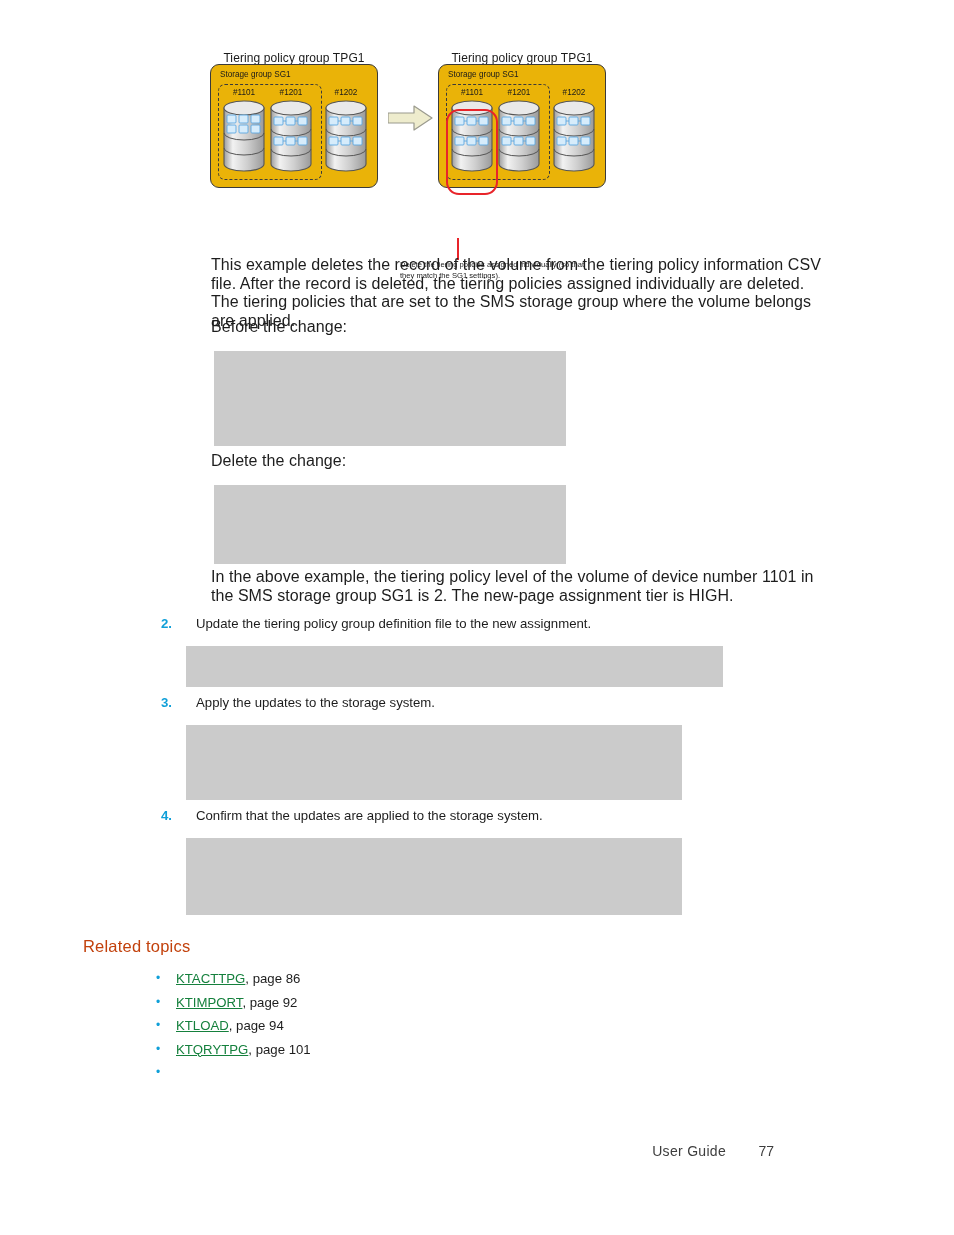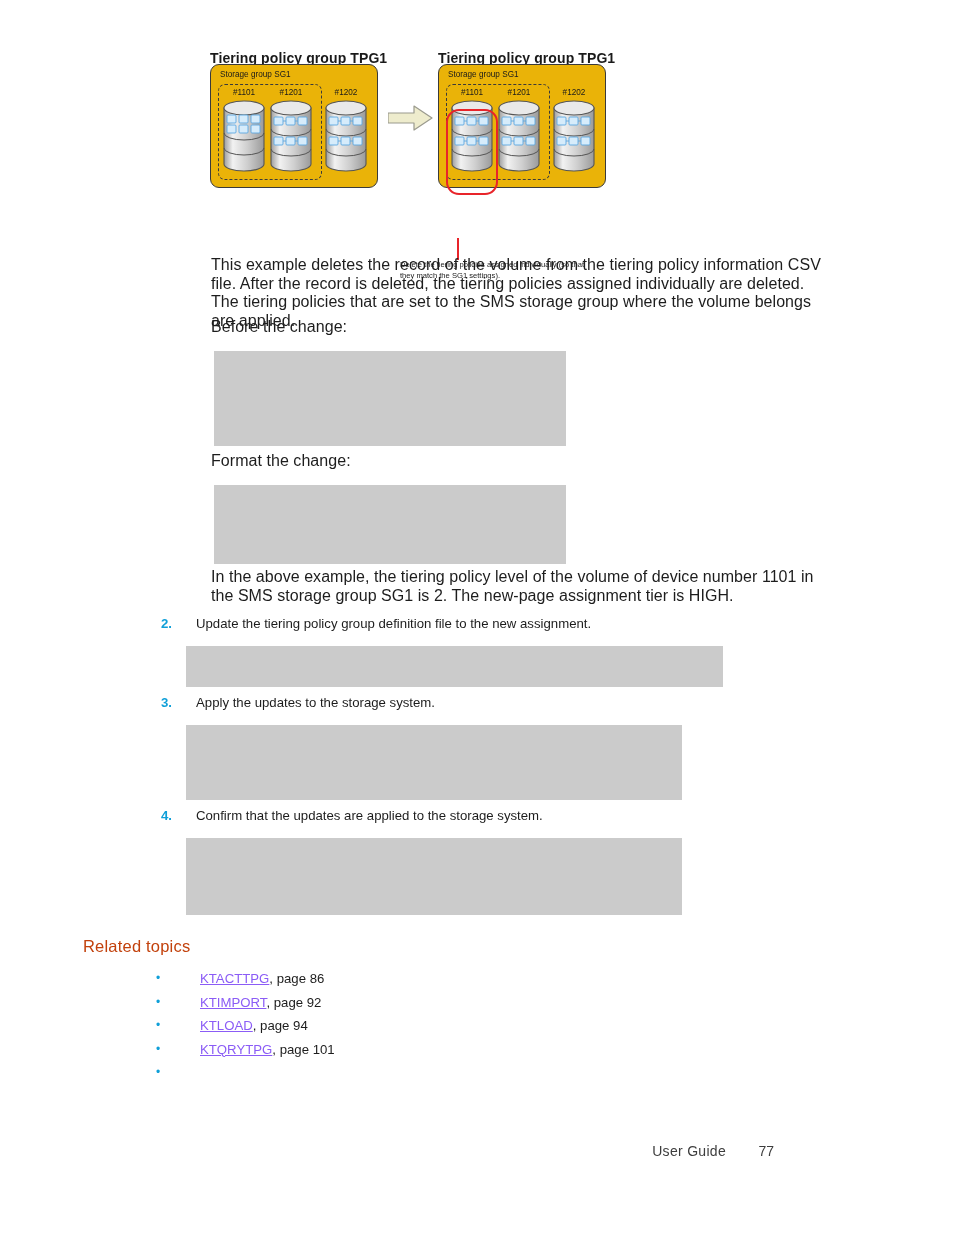--- a/index.html
+++ b/index.html
@@ -29,14 +29,13 @@
   .panel-right { left: 228px; }
 
   .tpg-title {
-    font-size: 14px;
+    font-size: 12px;
     color: #1a1a1a;
     text-align: center;
     white-space: nowrap;
     letter-spacing: .1px;
     height: 12px;
     line-height: 12px;
-    font-weight: bold;
   }
   .tpg-box {
     position: relative;

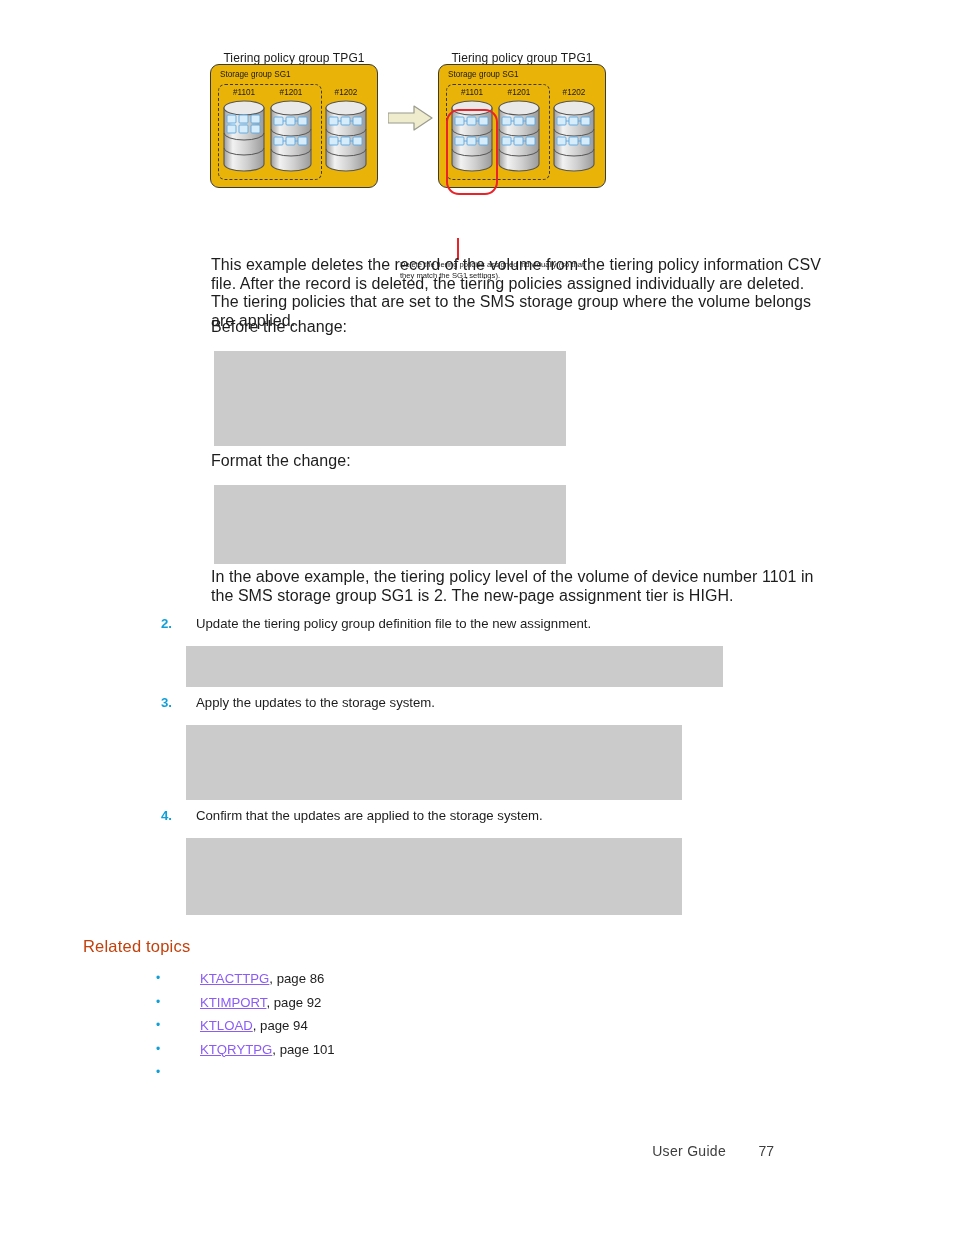--- a/index.html
+++ b/index.html
@@ -406,7 +406,7 @@
 
 <div class="codeblock" style="left:214px; top:351px; width:352px; height:95px;"></div>
 
-<div class="para" style="left:211px; top:452px; width:400px;">Format the change:</div>
+<div class="para" style="left:211px; top:452px; width:400px;">Delete the change:</div>
 
 <div class="codeblock" style="left:214px; top:485px; width:352px; height:79px;"></div>
 

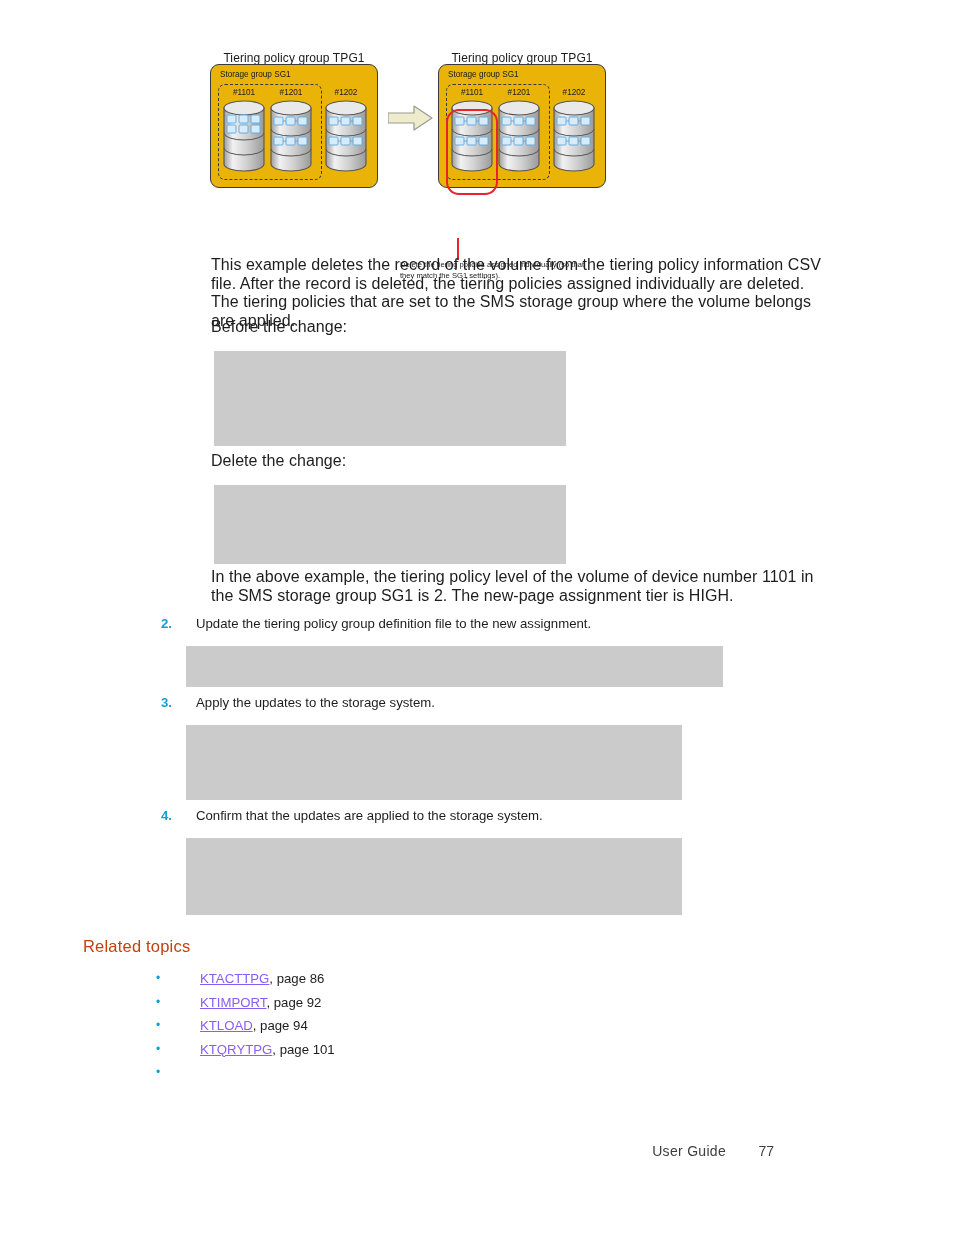--- a/index.html
+++ b/index.html
@@ -182,8 +182,7 @@
     color: #1d1d1d;
   }
   .rel-link {
-    color: #8b5cf6;
-    margin-left: 24px;
+    color: #15803d;
   }
 
   

